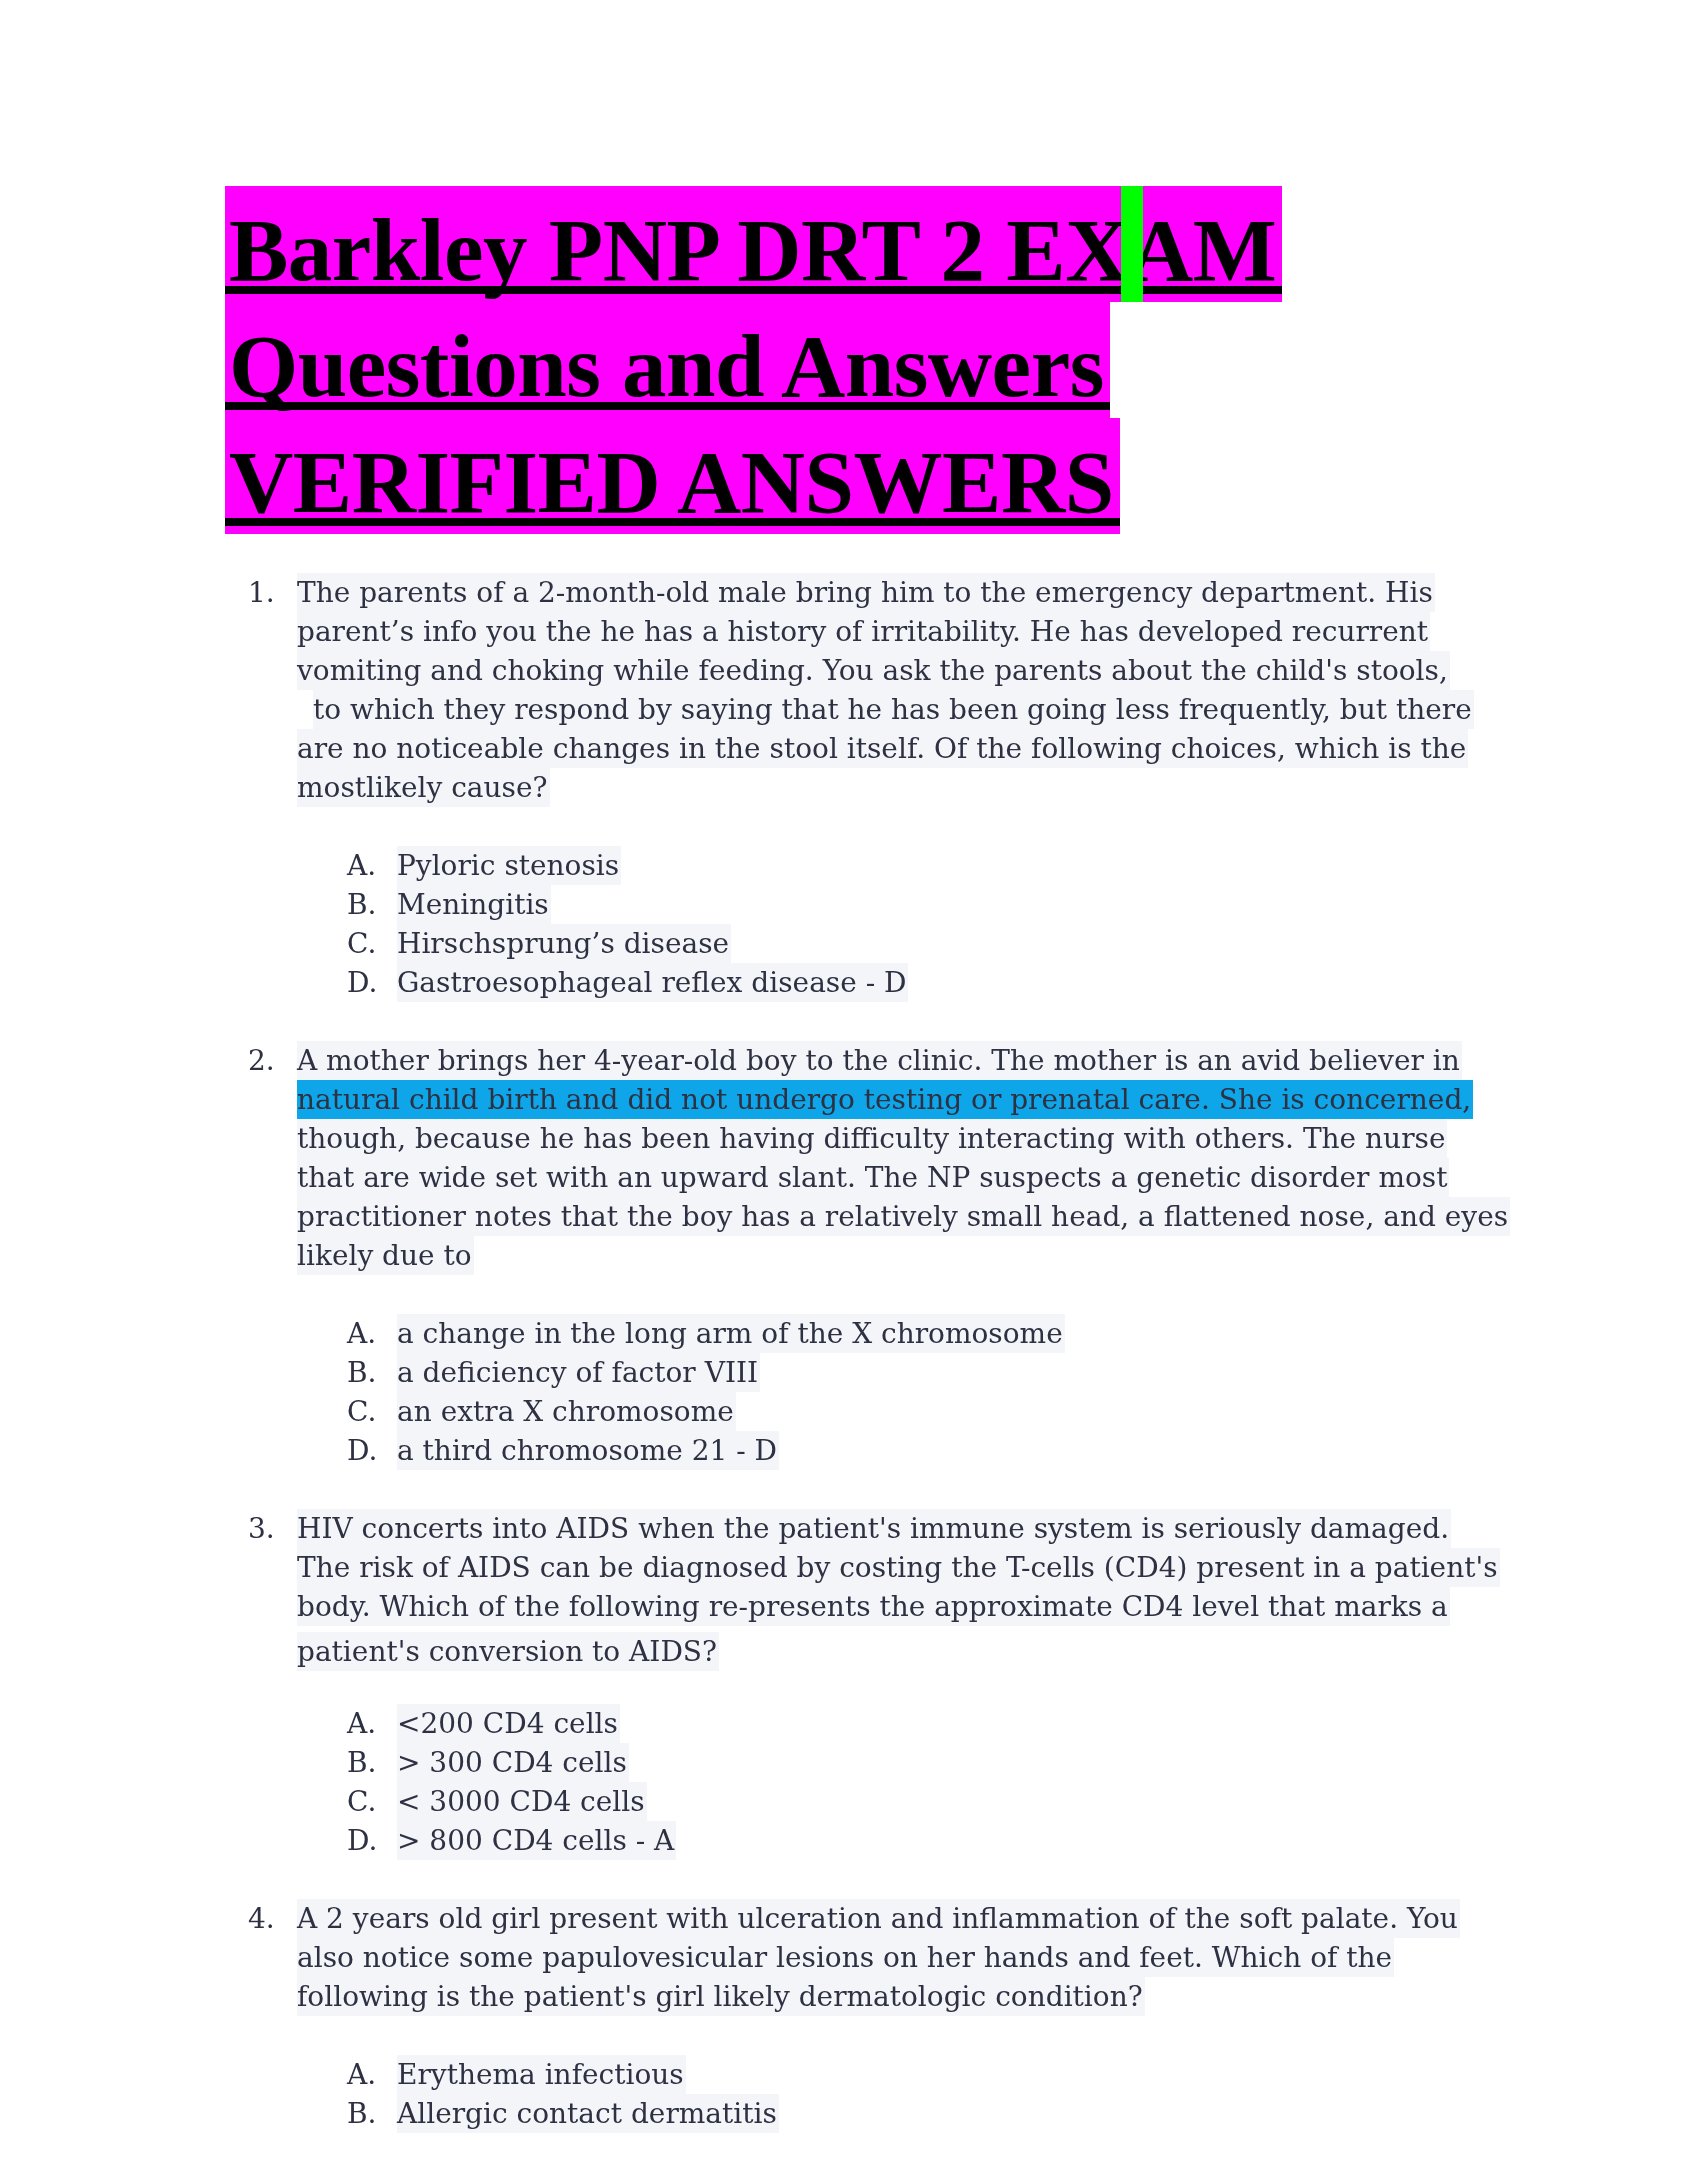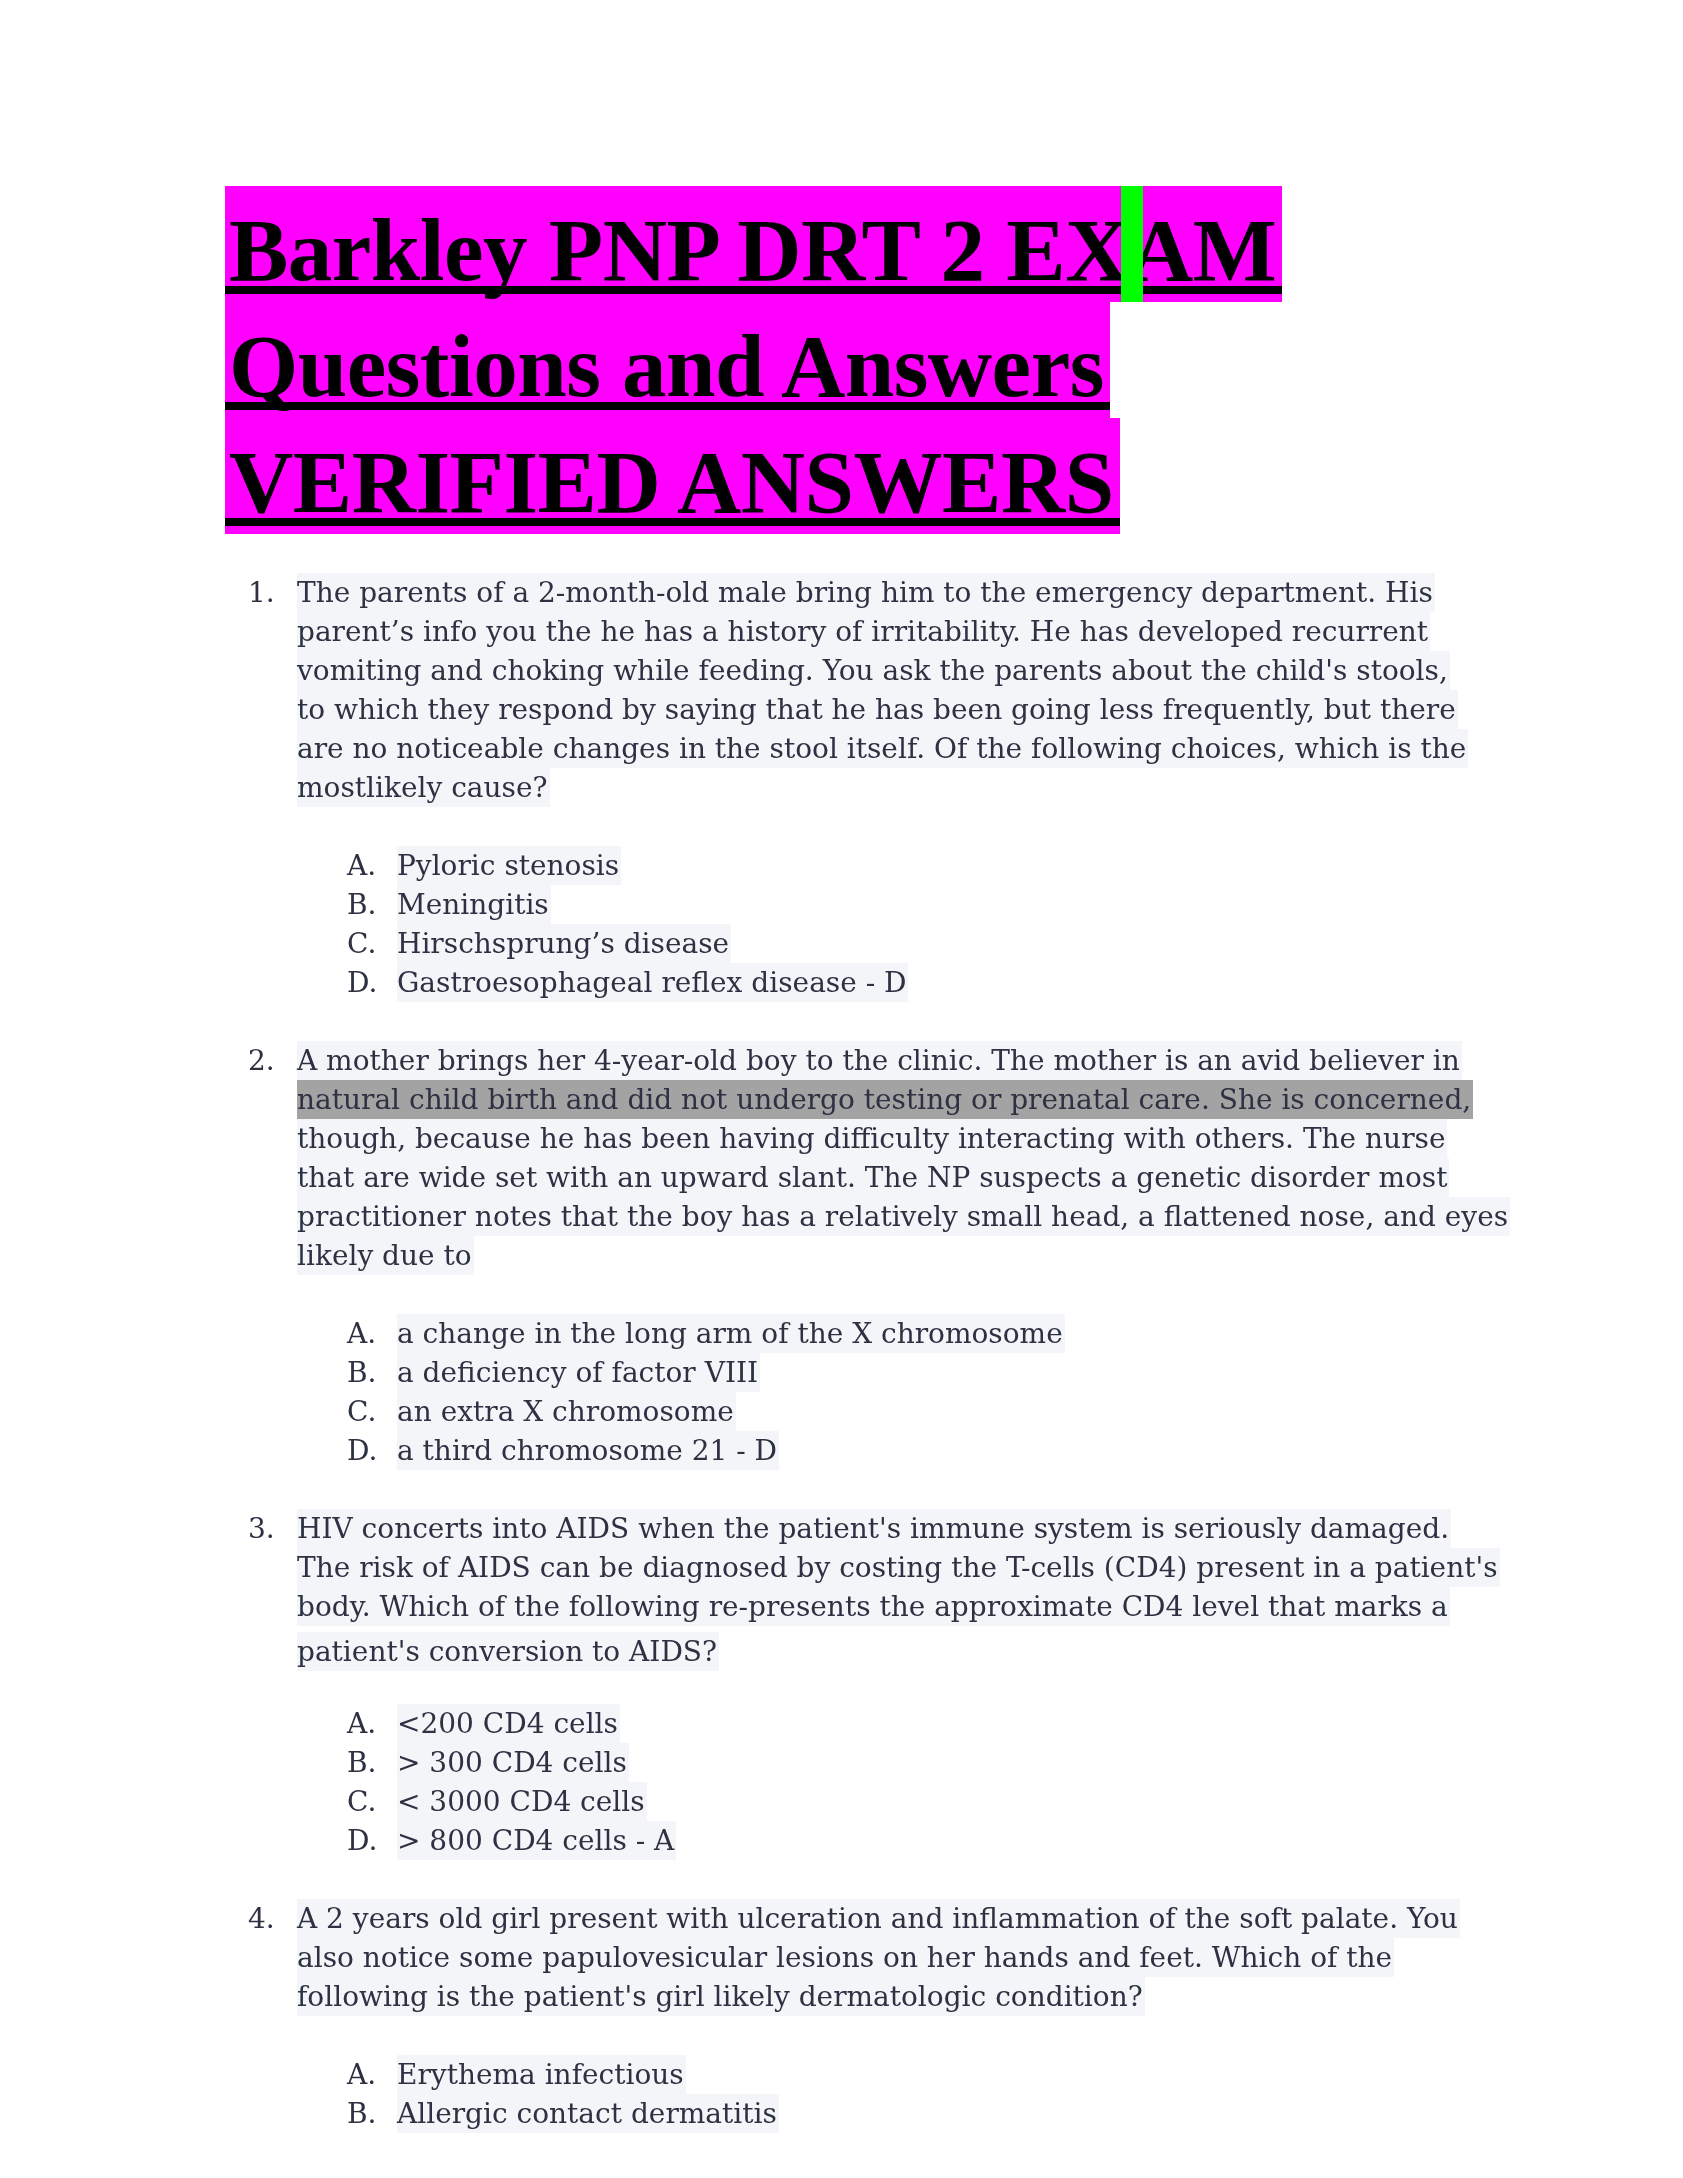--- a/index.html
+++ b/index.html
@@ -149,7 +149,7 @@
         <span class="q-text hl" style="background: rgb(244, 245, 249);">vomiting and choking while feeding. You ask the parents about the child's stools,</span>
       </div>
       <div class="row">
-        <span class="q-text hl" style="background: rgb(244, 245, 249);">to which they respond by saying that he has been going less frequently, but there</span>
+        <span class="q-text hl" style="background: rgb(244, 245, 249); margin-left: 16px;">to which they respond by saying that he has been going less frequently, but there</span>
       </div>
       <div class="row">
         <span class="q-text hl" style="background: rgb(244, 245, 249);">are no noticeable changes in the stool itself. Of the following choices, which is the</span>

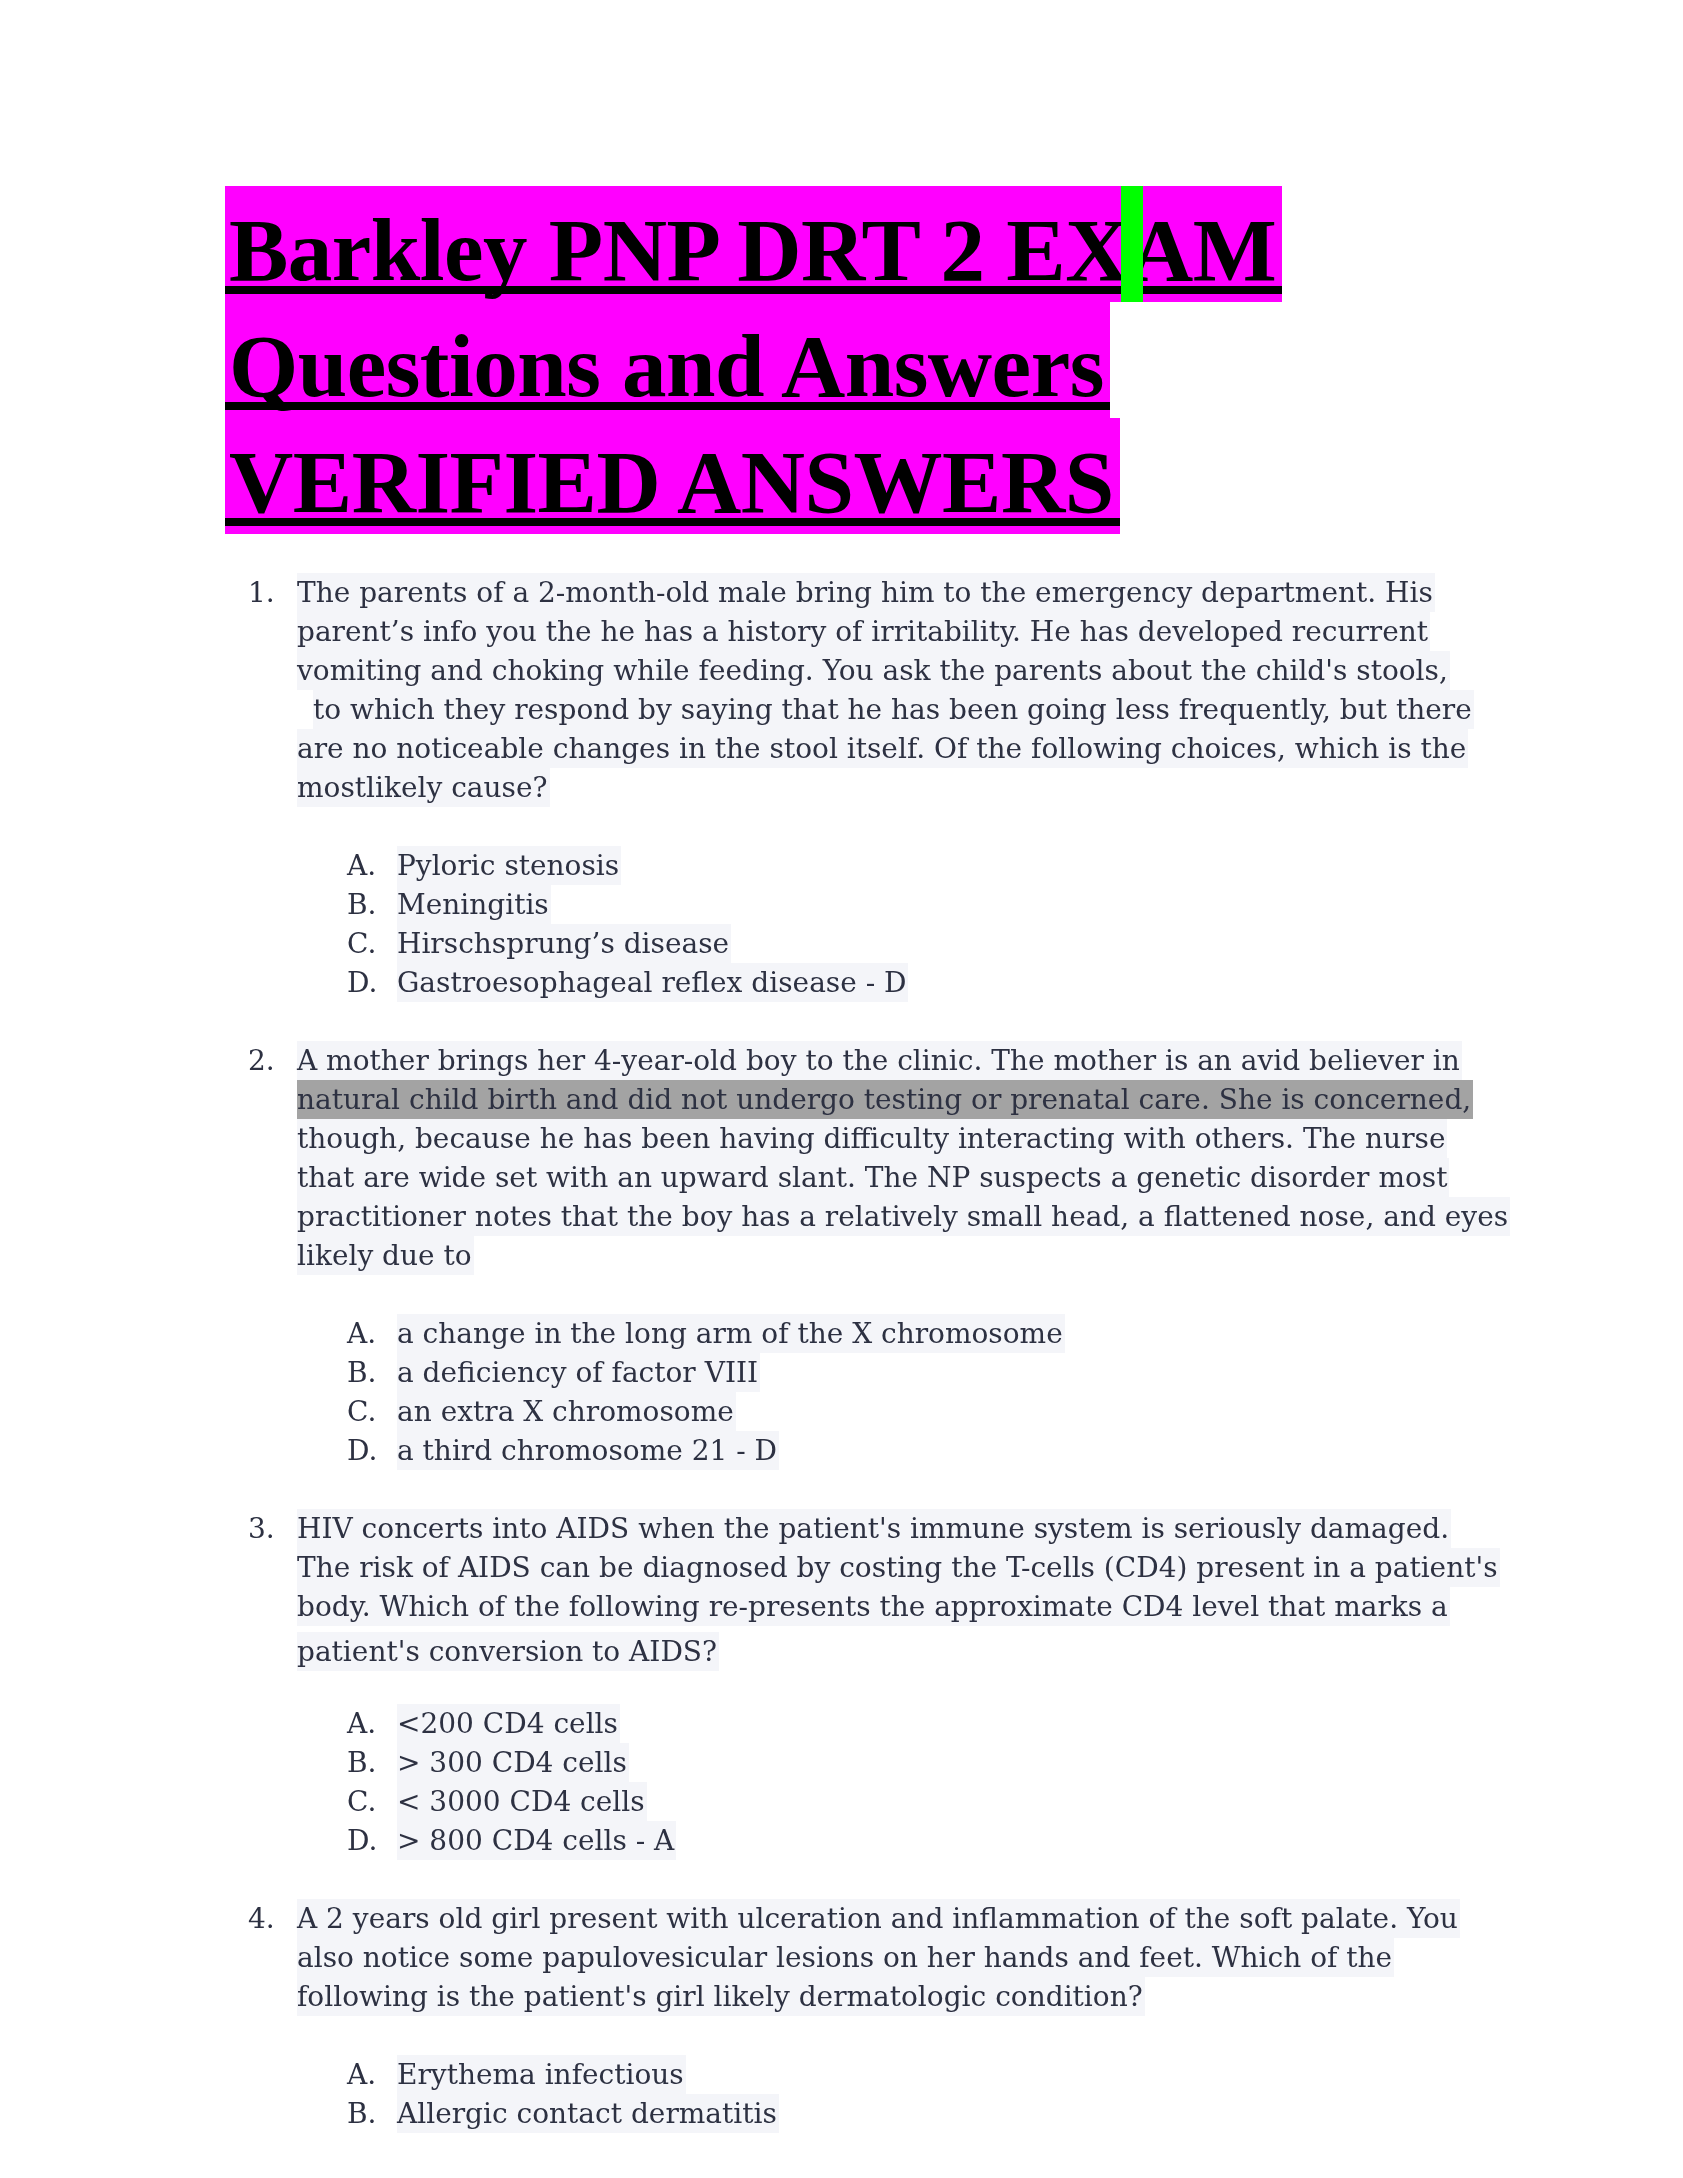--- a/index.html
+++ b/index.html
@@ -180,7 +180,7 @@
         <span class="q-text hl" style="background: rgb(244, 245, 249);">A mother brings her 4-year-old boy to the clinic. The mother is an avid believer in</span>
       </div>
       <div class="row">
-        <span class="q-text hl" style="background: #a3a3a3;">natural child birth and did not undergo testing or prenatal care. She is concerned,</span>
+        <span class="q-text hl" style="background: #0ea5e9;">natural child birth and did not undergo testing or prenatal care. She is concerned,</span>
       </div>
       <div class="row">
         <span class="q-text hl" style="background: rgb(244, 245, 249);">though, because he has been having difficulty interacting with others. The nurse</span>

